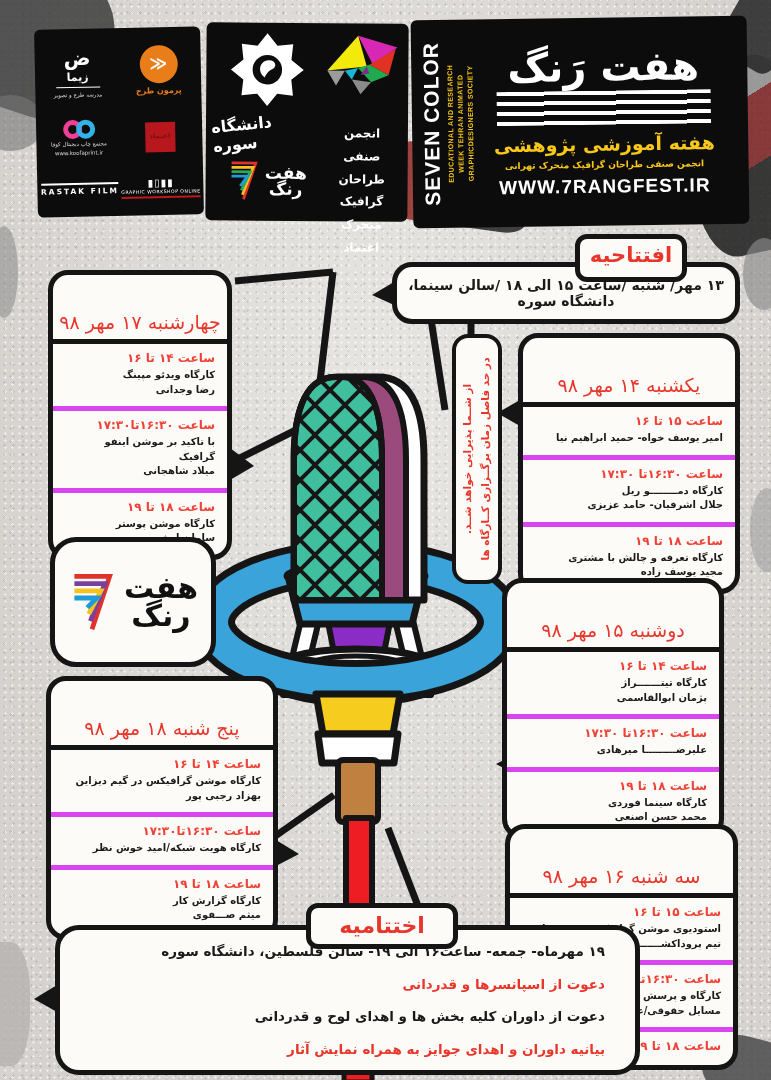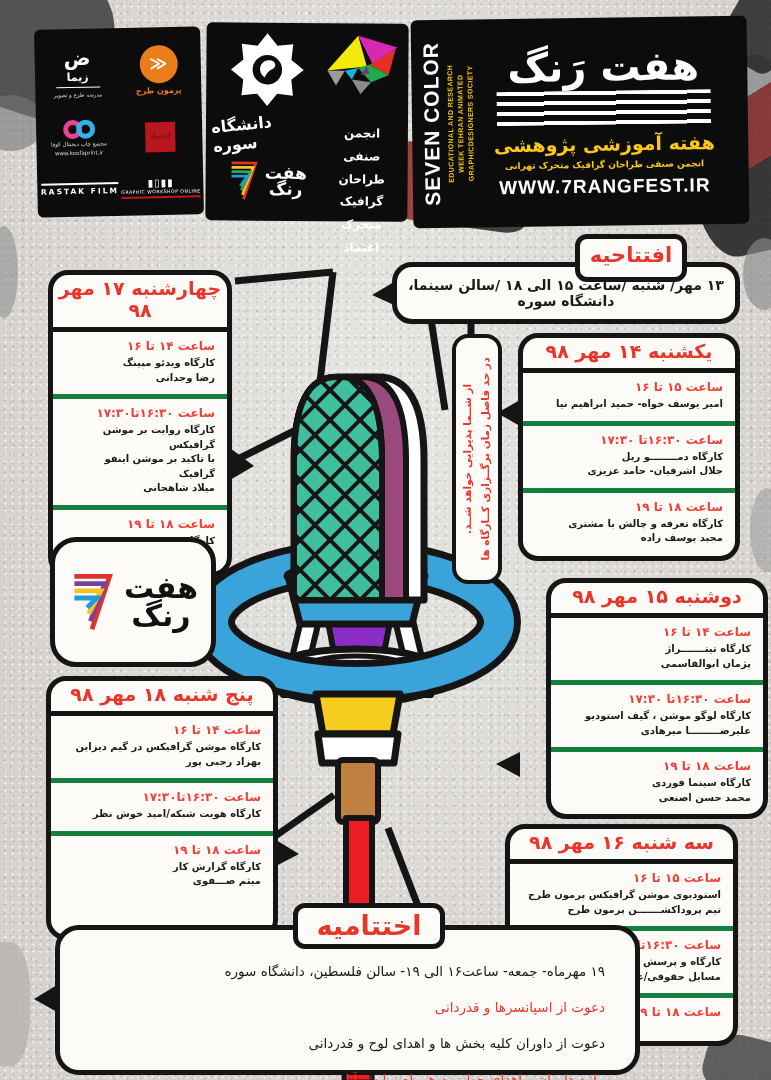--- a/index.html
+++ b/index.html
@@ -82,8 +82,8 @@
     display:flex;flex-direction:column-reverse;justify-content:center;direction:rtl;text-align:center;}
   .note-inner div{color:#e8362b;font-size:10.5px;font-weight:bold;line-height:1.7;}
 
-  .day .title{color:#e8362b;font-weight:bold;font-size:19px;text-align:center;padding:2px 4px 6px;
-    border-bottom:5px solid #151515;direction:rtl;}
+  .day .title{color:#e8362b;font-weight:normal;font-size:19px;text-align:center;padding:2px 4px 6px;
+    border-bottom:5px solid #151515;direction:rtl;margin-top:34px;}
   .session{padding:7px 12px 9px;border-bottom:5px solid #15803d;direction:rtl;text-align:right;}
   .session:last-child{border-bottom:none;}
   .time{color:#ef4136;font-size:12px;font-weight:bold;margin-bottom:3px;}

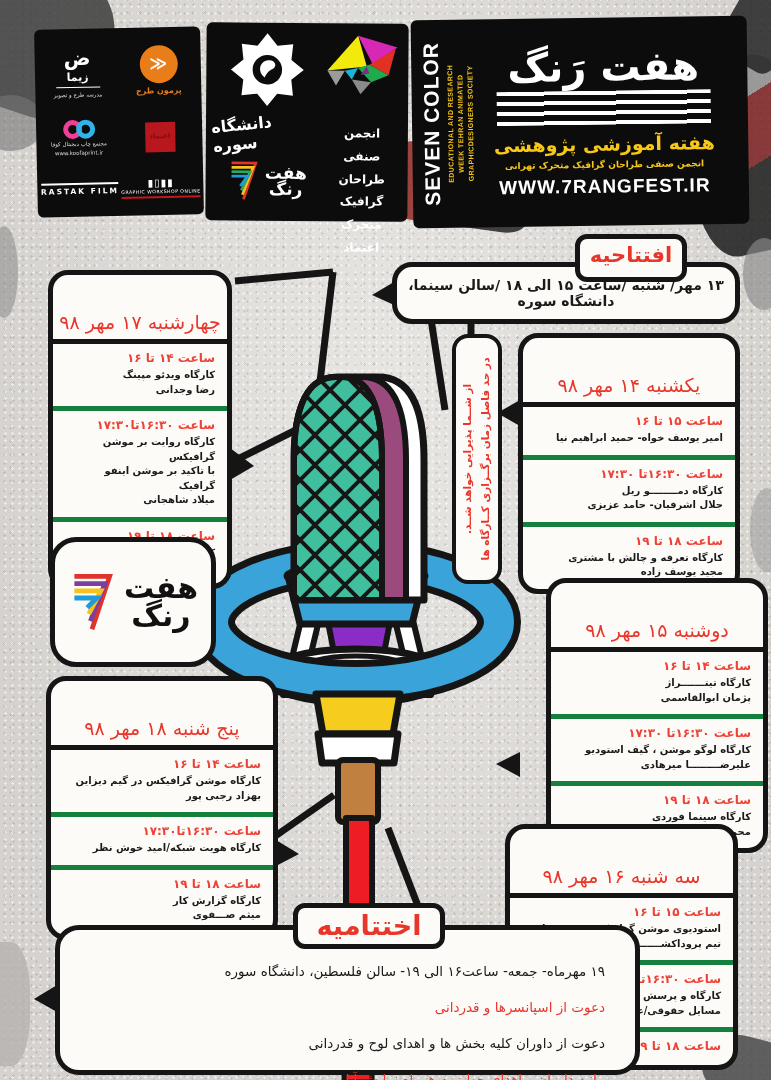--- a/index.html
+++ b/index.html
@@ -84,7 +84,7 @@
 
   .day .title{color:#e8362b;font-weight:normal;font-size:19px;text-align:center;padding:2px 4px 6px;
     border-bottom:5px solid #151515;direction:rtl;margin-top:34px;}
-  .session{padding:7px 12px 9px;border-bottom:5px solid #15803d;direction:rtl;text-align:right;}
+  .session{padding:7px 12px 9px;border-bottom:5px solid #d946ef;direction:rtl;text-align:right;}
   .session:last-child{border-bottom:none;}
   .time{color:#ef4136;font-size:12px;font-weight:bold;margin-bottom:3px;}
   .ln{font-size:10px;font-weight:bold;color:#1a1a1a;line-height:1.45;}

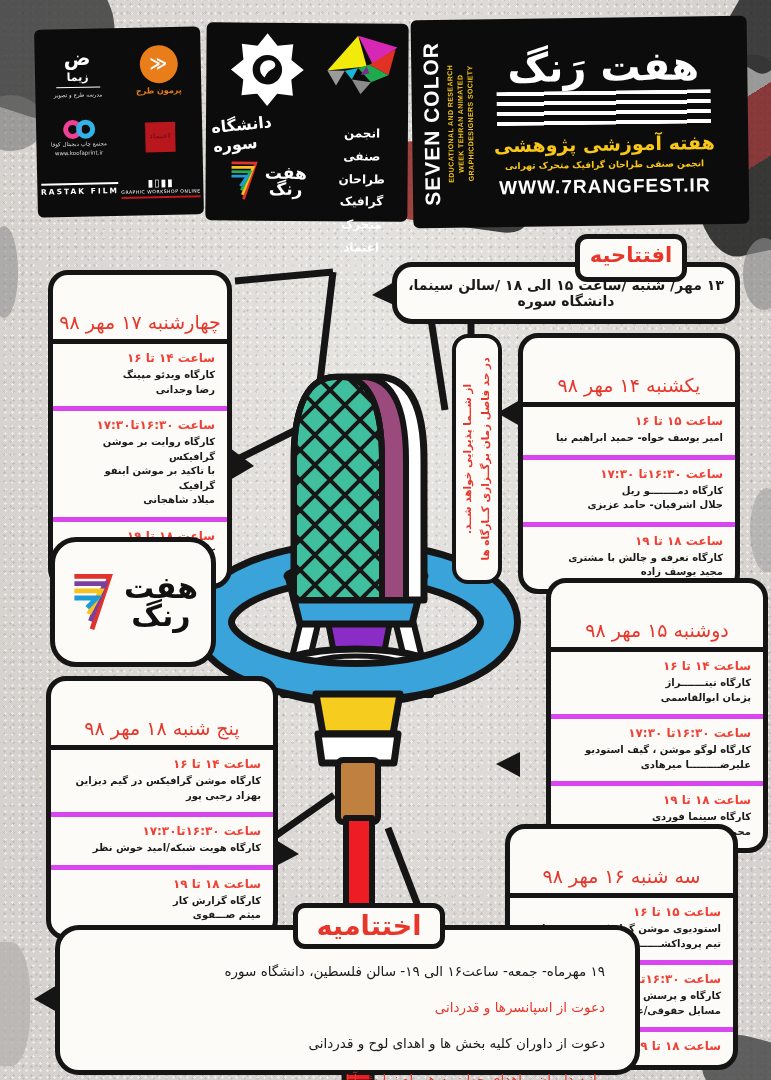--- a/index.html
+++ b/index.html
@@ -360,7 +360,6 @@
     </div>
     <div class="session">
       <div class="time">ساعت ۱۶:۳۰تا۱۷:۳۰</div>
-      <div class="ln">کارگاه روایت بر موشن گرافیکس</div>
       <div class="ln">با تاکید بر موشن اینفو گرافیک</div>
       <div class="ln">میلاد شاهجانی</div>
     </div>

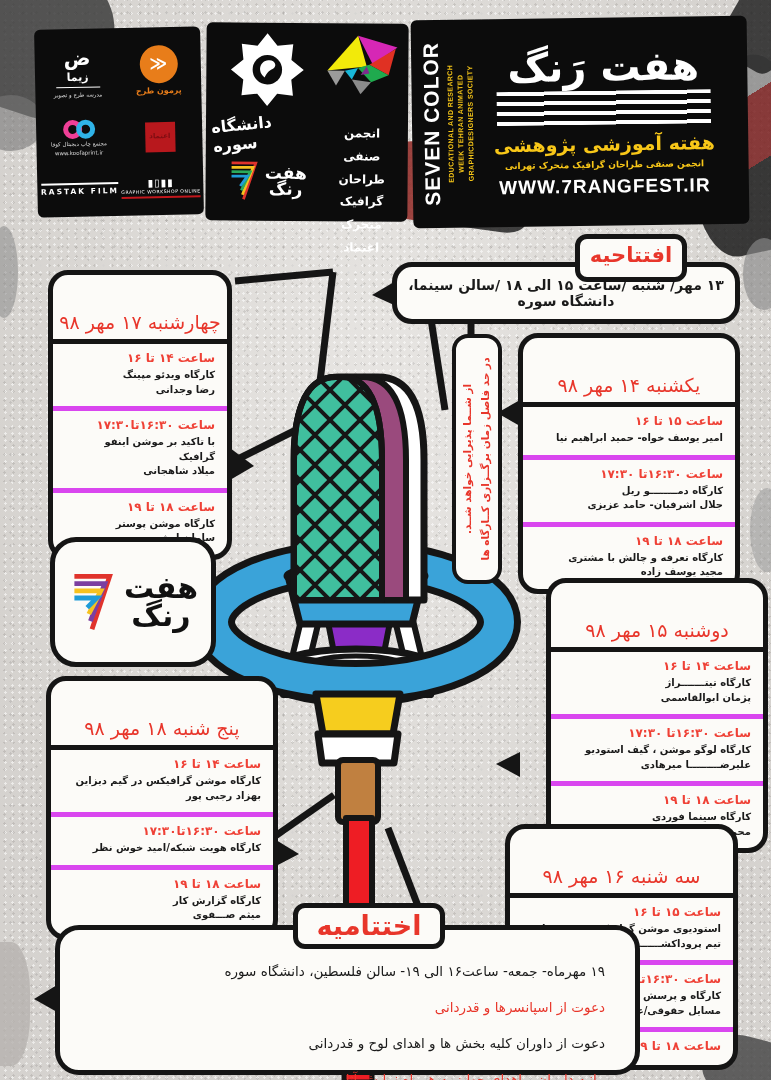--- a/index.html
+++ b/index.html
@@ -91,7 +91,7 @@
   .ln:empty{display:none;}
   .b-wed{left:48px;top:270px;width:184px;min-height:250px;}
   .b-sun{left:518px;top:333px;width:222px;min-height:228px;}
-  .b-mon{left:546px;top:578px;width:222px;min-height:224px;}
+  .b-mon{left:502px;top:578px;width:222px;min-height:224px;}
   .b-thu{left:46px;top:676px;width:232px;min-height:264px;}
   .b-tue{left:505px;top:824px;width:233px;min-height:222px;}
 

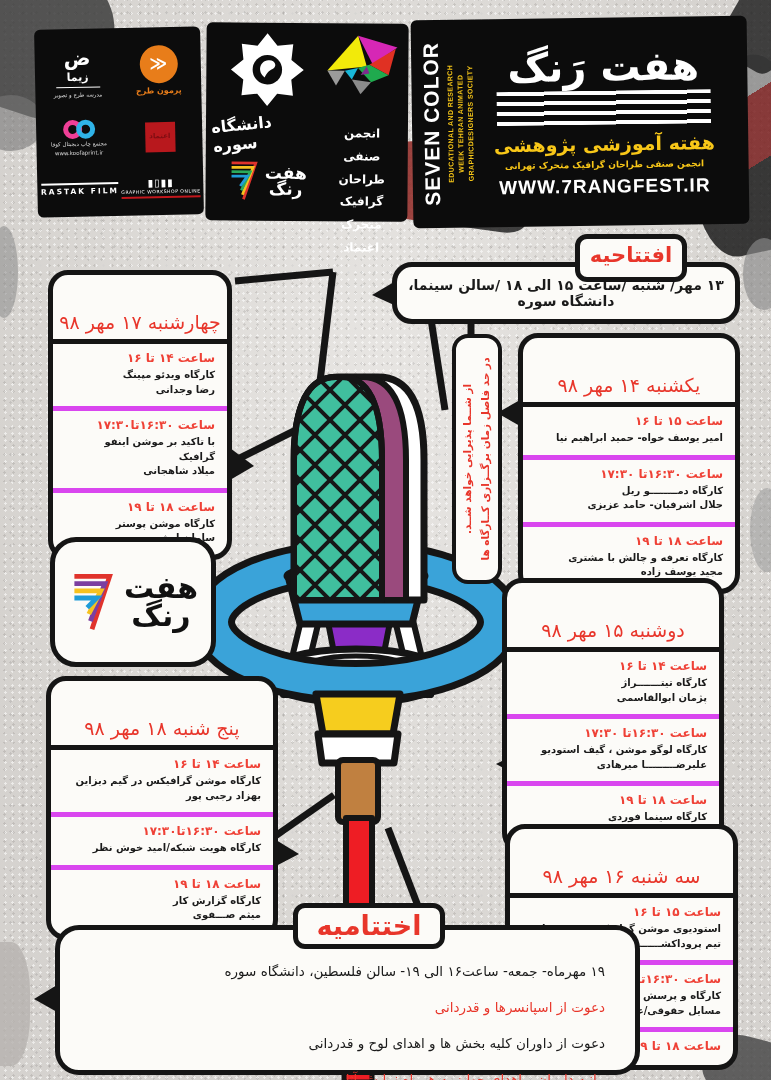--- a/index.html
+++ b/index.html
@@ -318,7 +318,6 @@
     </div>
     <div class="session">
       <div class="time">ساعت ۱۶:۳۰تا ۱۷:۳۰</div>
-      <div class="ln">کارگاه لوگو موشن ، گیف استودیو</div>
       <div class="ln">علیرضـــــــــا میرهادی</div>
 
     </div>

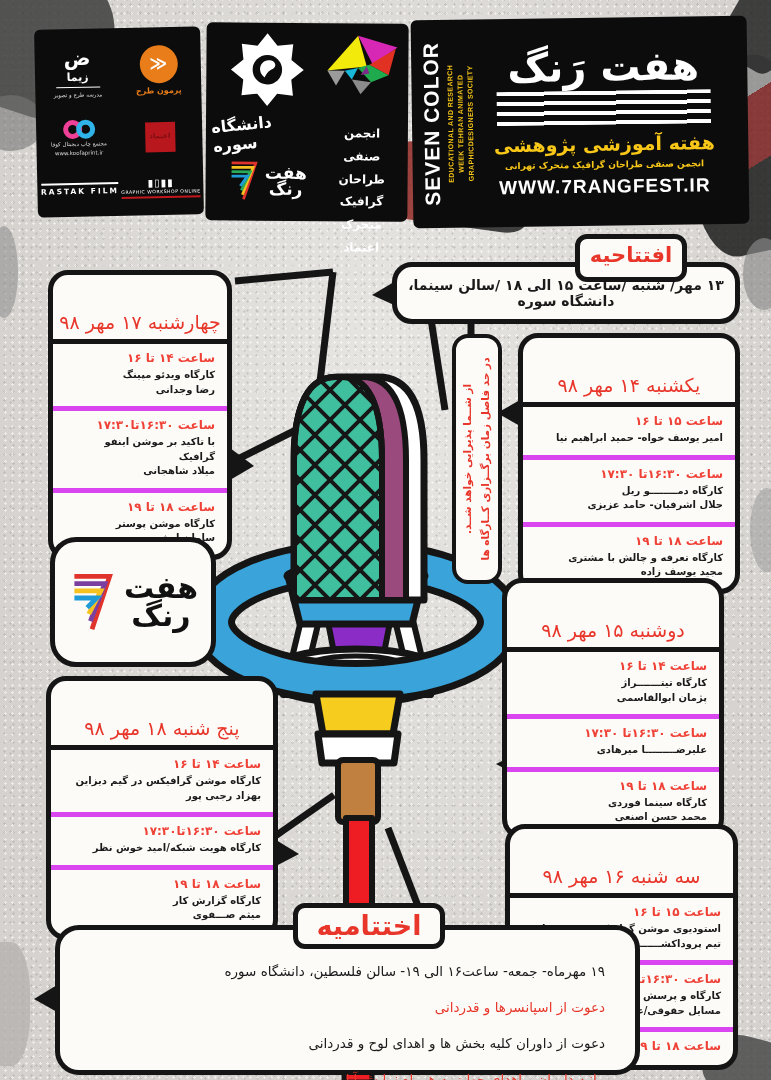--- a/index.html
+++ b/index.html
@@ -99,7 +99,7 @@
     display:flex;align-items:center;justify-content:center;gap:8px;direction:rtl;}
   .b-logo .txt{font-size:30px;font-weight:bold;color:#111;line-height:.95;text-align:center;}
 
-  .b-close-tab{left:293px;top:903px;width:152px;height:46px;font-size:27px;line-height:36px;}
+  .b-close-tab{left:306px;top:903px;width:152px;height:46px;font-size:22px;line-height:36px;}
   .b-close{left:55px;top:925px;width:585px;height:150px;border-radius:24px;direction:rtl;
     padding:13px 30px;display:flex;flex-direction:column;justify-content:space-between;}
   .b-close .cl{font-size:13.5px;font-weight:normal;color:#1a1a1a;margin-top:20px;}

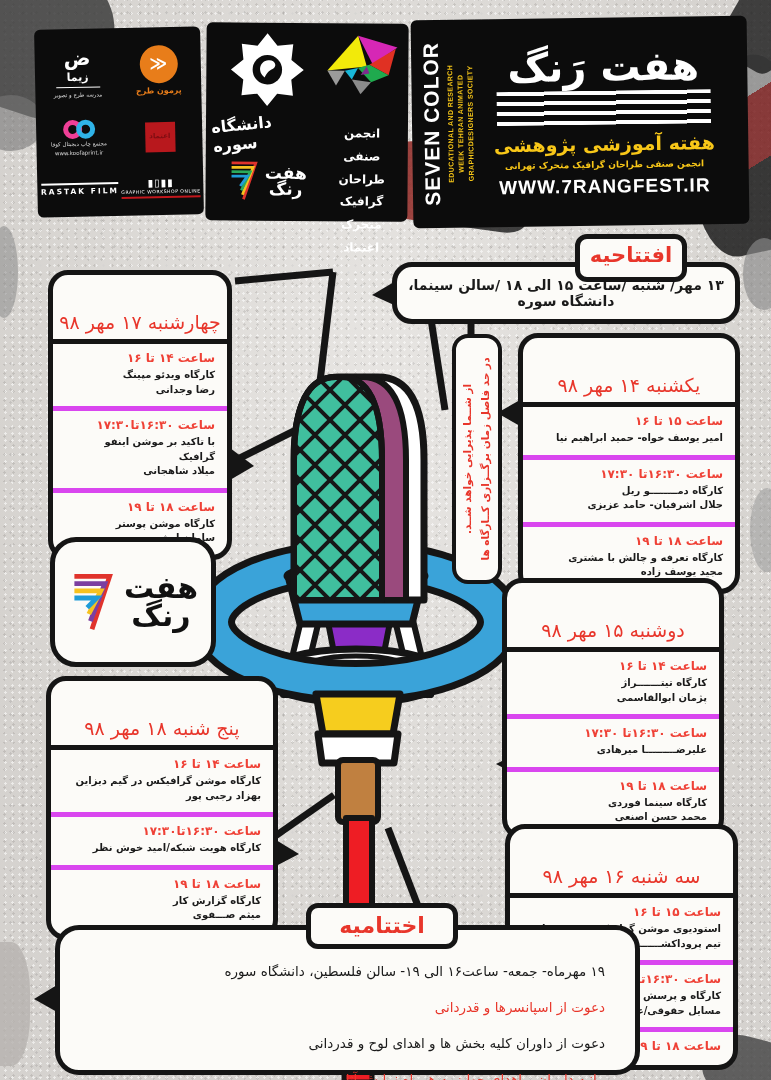--- a/index.html
+++ b/index.html
@@ -102,7 +102,7 @@
   .b-close-tab{left:306px;top:903px;width:152px;height:46px;font-size:22px;line-height:36px;}
   .b-close{left:55px;top:925px;width:585px;height:150px;border-radius:24px;direction:rtl;
     padding:13px 30px;display:flex;flex-direction:column;justify-content:space-between;}
-  .b-close .cl{font-size:13.5px;font-weight:normal;color:#1a1a1a;margin-top:20px;}
+  .b-close .cl{font-size:13.5px;font-weight:bold;color:#1a1a1a;}
   .b-close .cl.red{color:#e8362b;}
 
   svg.illu{position:absolute;left:0;top:0;z-index:2;pointer-events:none;}

